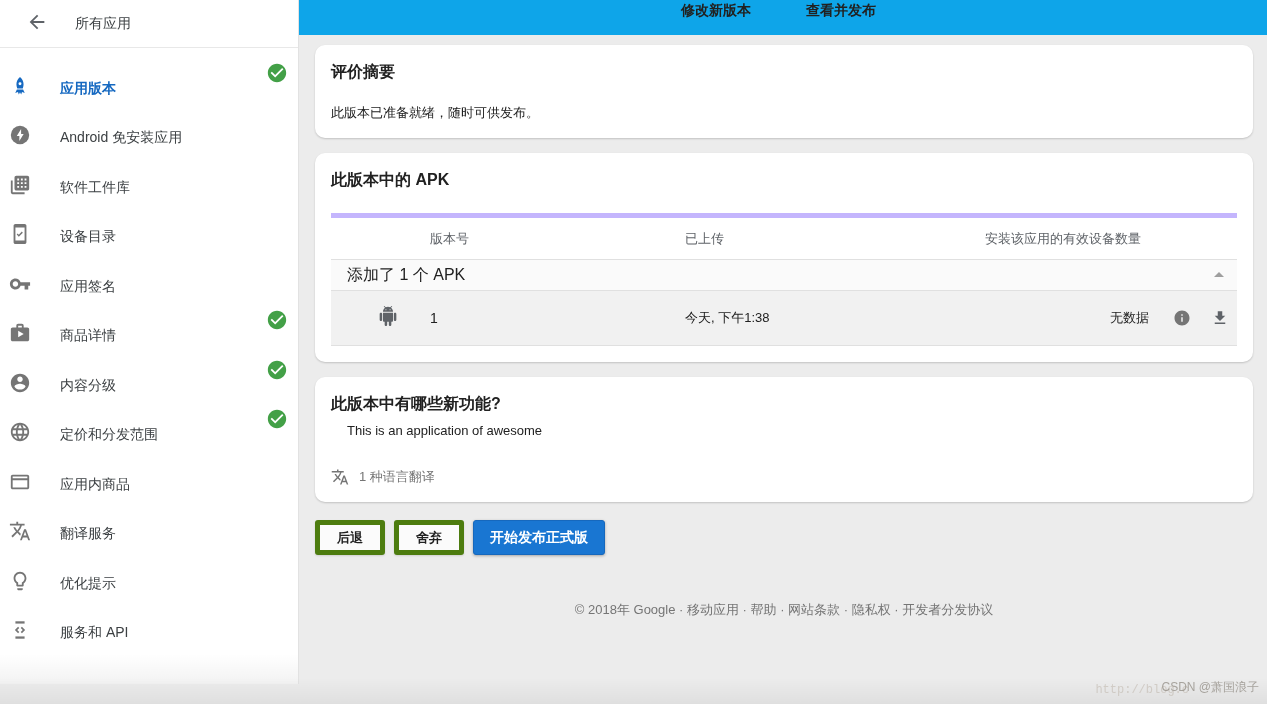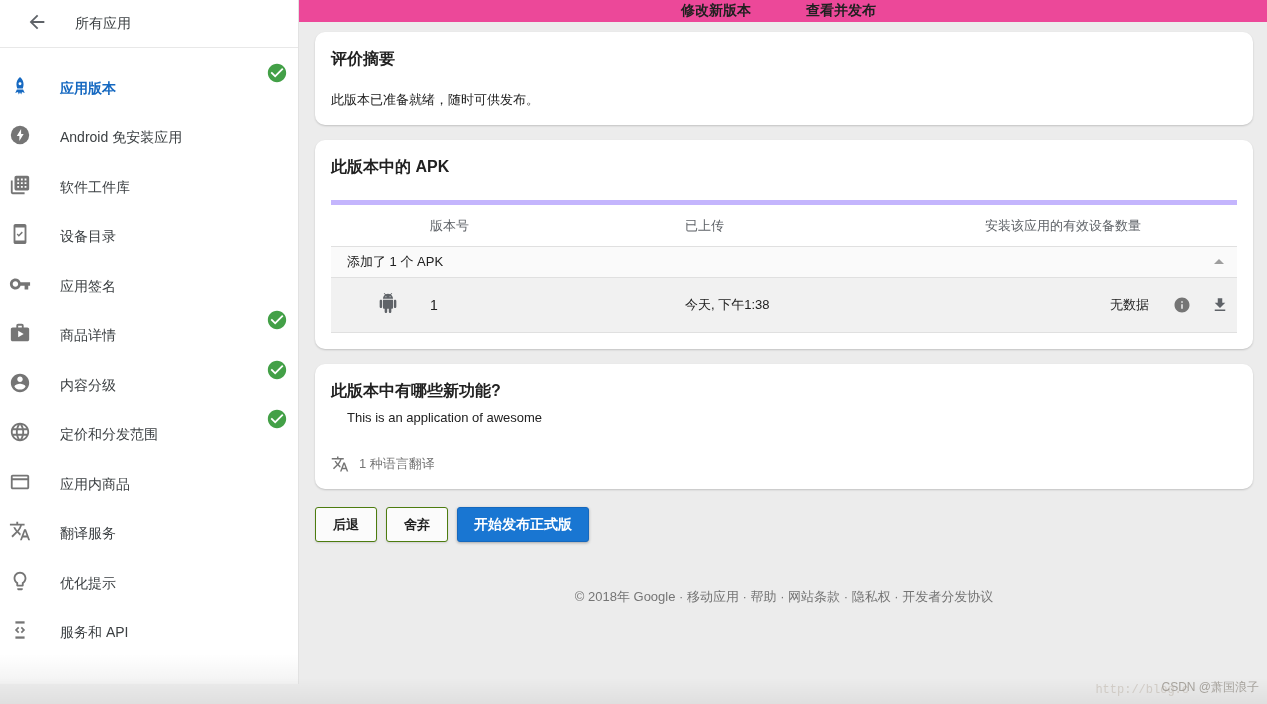--- a/index.html
+++ b/index.html
@@ -25,7 +25,7 @@
 
   
   .content { position:absolute; left:299px; top:0; width:968px; height:704px; }
-  .topstrip { position:relative; width:100%; height:22px; background:#ec4899; }
+  .topstrip { position:relative; width:100%; height:35px; background:#0ea5e9; }
   .topstrip .tab { position:absolute; top:2px; transform:translateX(-50%);
     font-size:14px; font-weight:700; color:#212121; cursor:pointer; white-space:nowrap; }
   .tab.t0 { left:417px; } .tab.t1 { left:542px; }

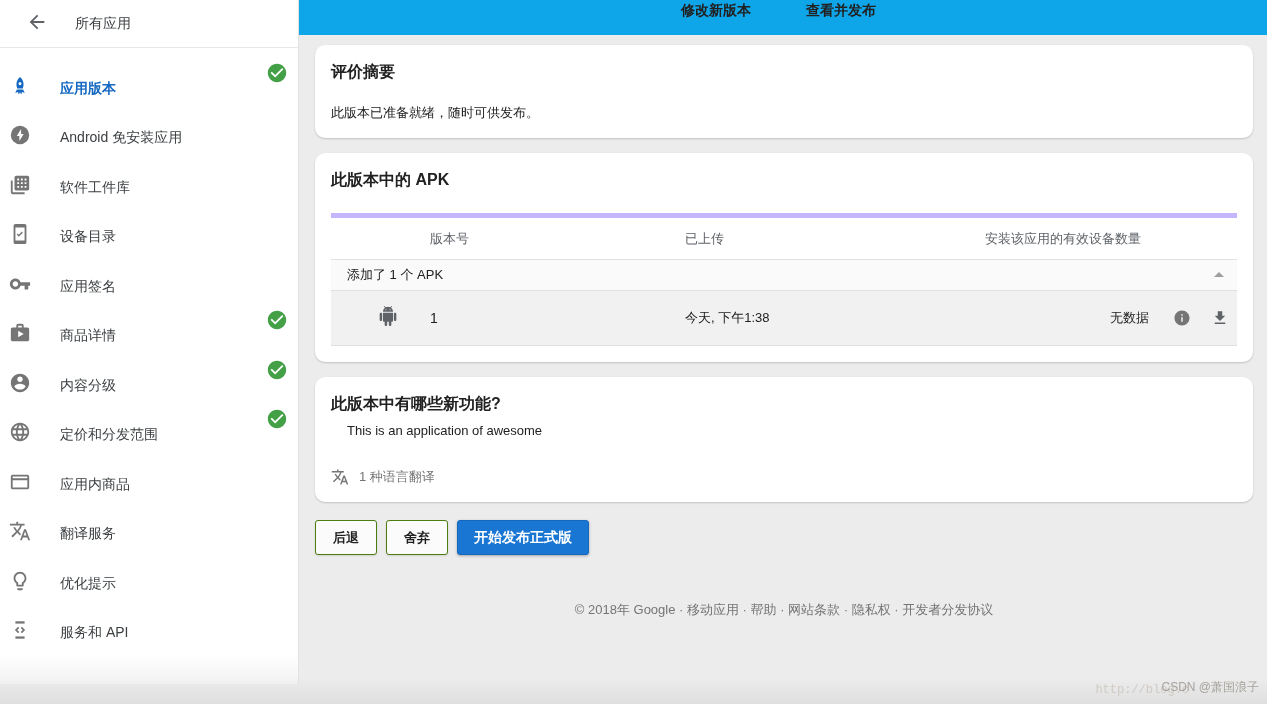--- a/index.html
+++ b/index.html
@@ -49,7 +49,7 @@
   .h-devices { right:96px; }
   .grp-row { position:relative; height:31px; background:#fafafa; border-bottom:1px solid #e0e0e0; }
   .grp-row .g-lbl { position:absolute; left:16px; top:50%; transform:translateY(-50%);
-    font-size:13px; color:#212121; }
+    font-size:16px; color:#212121; }
   .grp-row .g-collapse { position:absolute; right:6px; top:50%; transform:translateY(-50%);
     width:24px; height:24px; cursor:pointer; }
   .apk-row { position:relative; height:55px; background:#f1f1f1; border-bottom:1px solid #e0e0e0; }

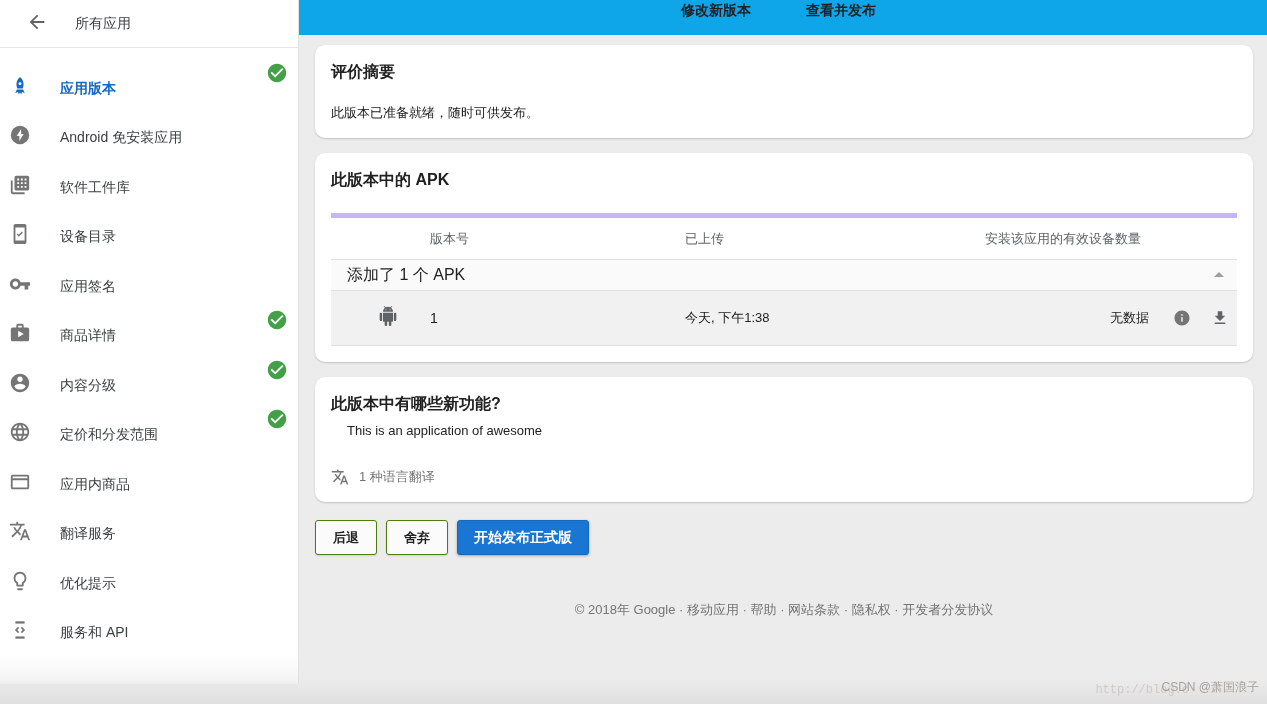--- a/index.html
+++ b/index.html
@@ -73,7 +73,7 @@
 
   
   .actions { display:flex; align-items:center; margin:18px 14px 0 16px; width:938px; }
-  .btn { height:35px; padding:0 17px; border:1px solid #4d7c0f; border-radius:3px;
+  .btn { height:35px; padding:0 17px; border:5px solid #4d7c0f; border-radius:3px;
     background:#fbfbfb; box-shadow:0 1px 2px rgba(0,0,0,0.12);
     font-size:13px; font-weight:700; color:#212121; cursor:pointer;
     font-family:"Liberation Sans","DejaVu Sans",sans-serif; }

